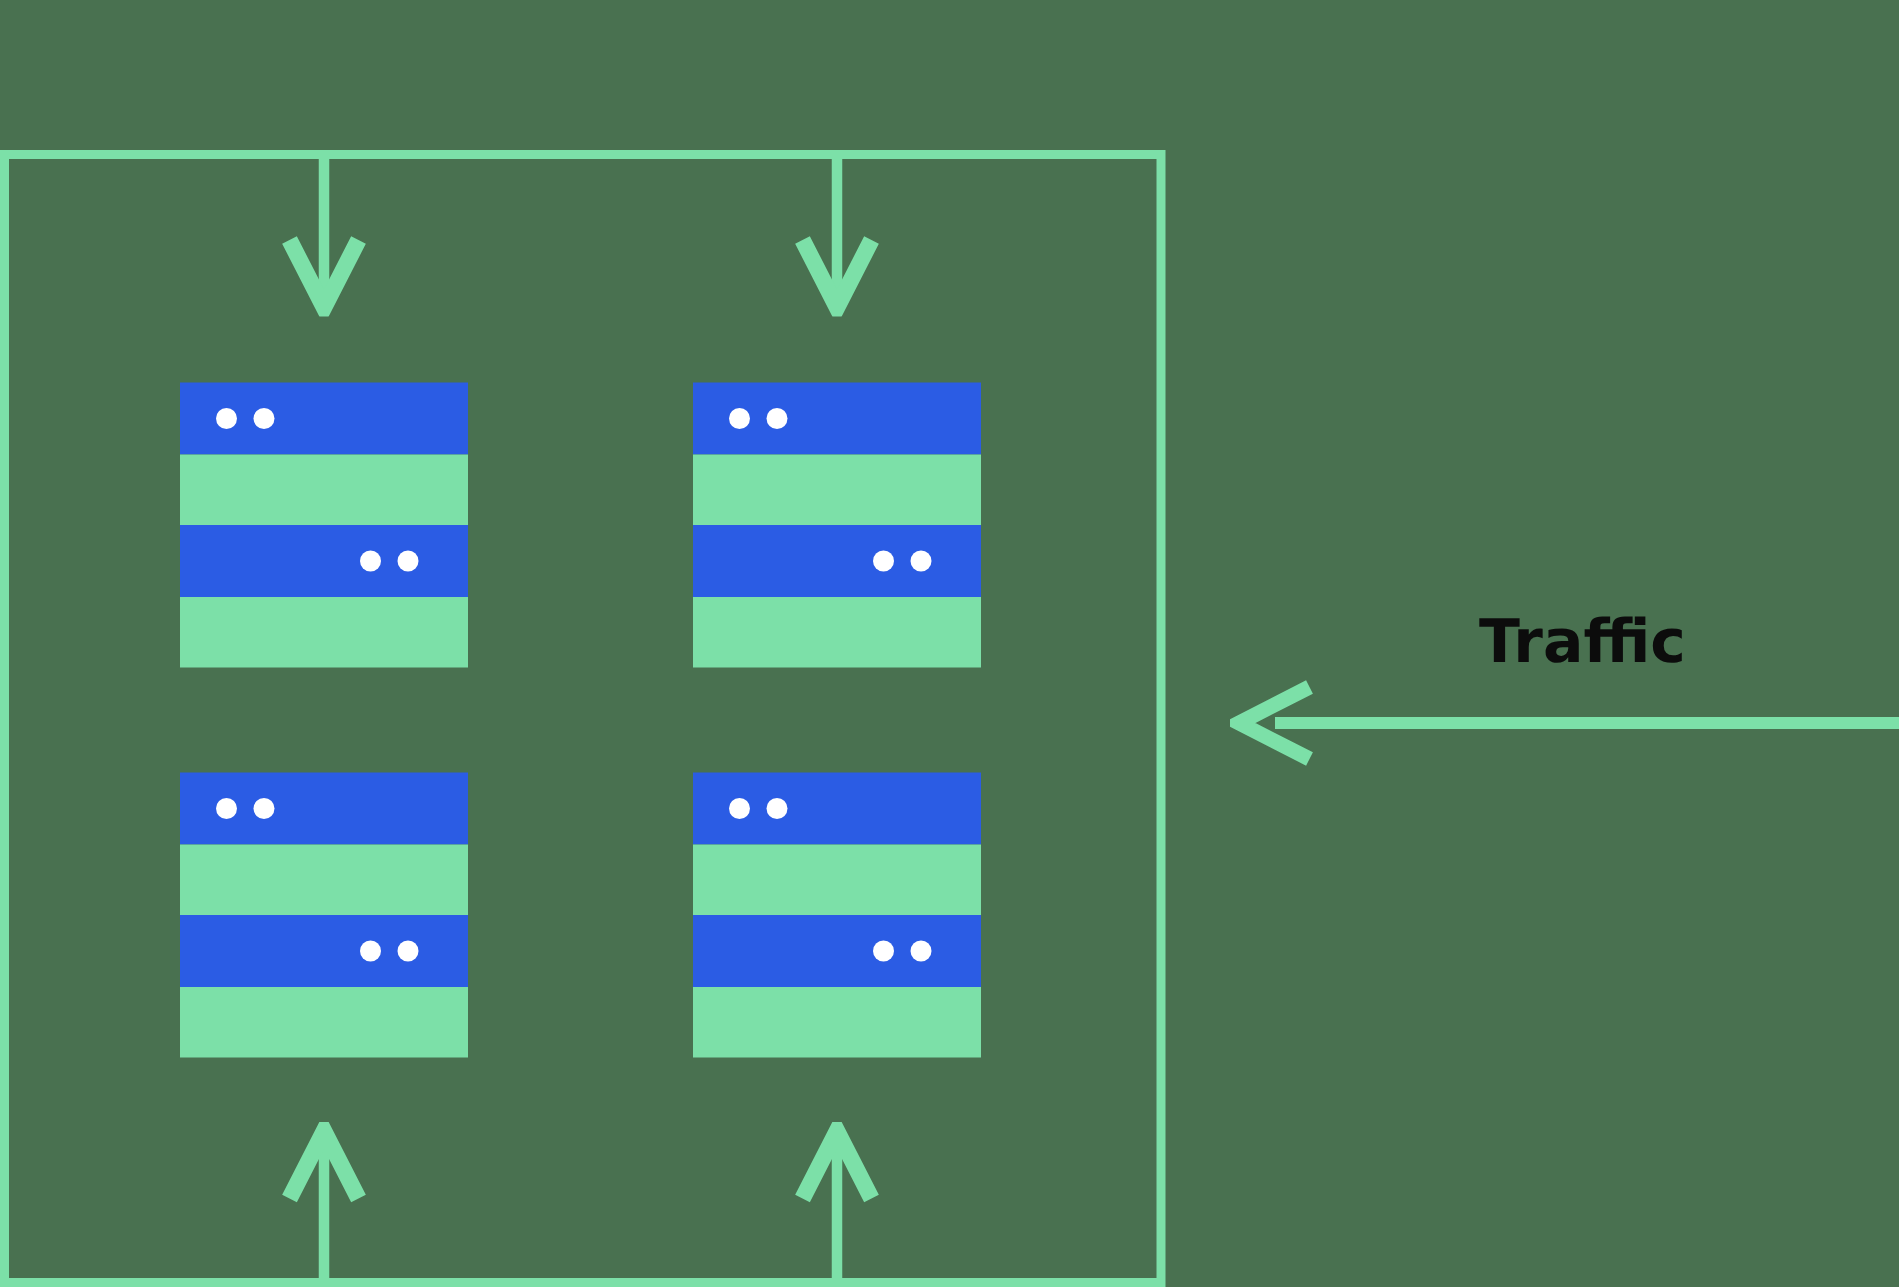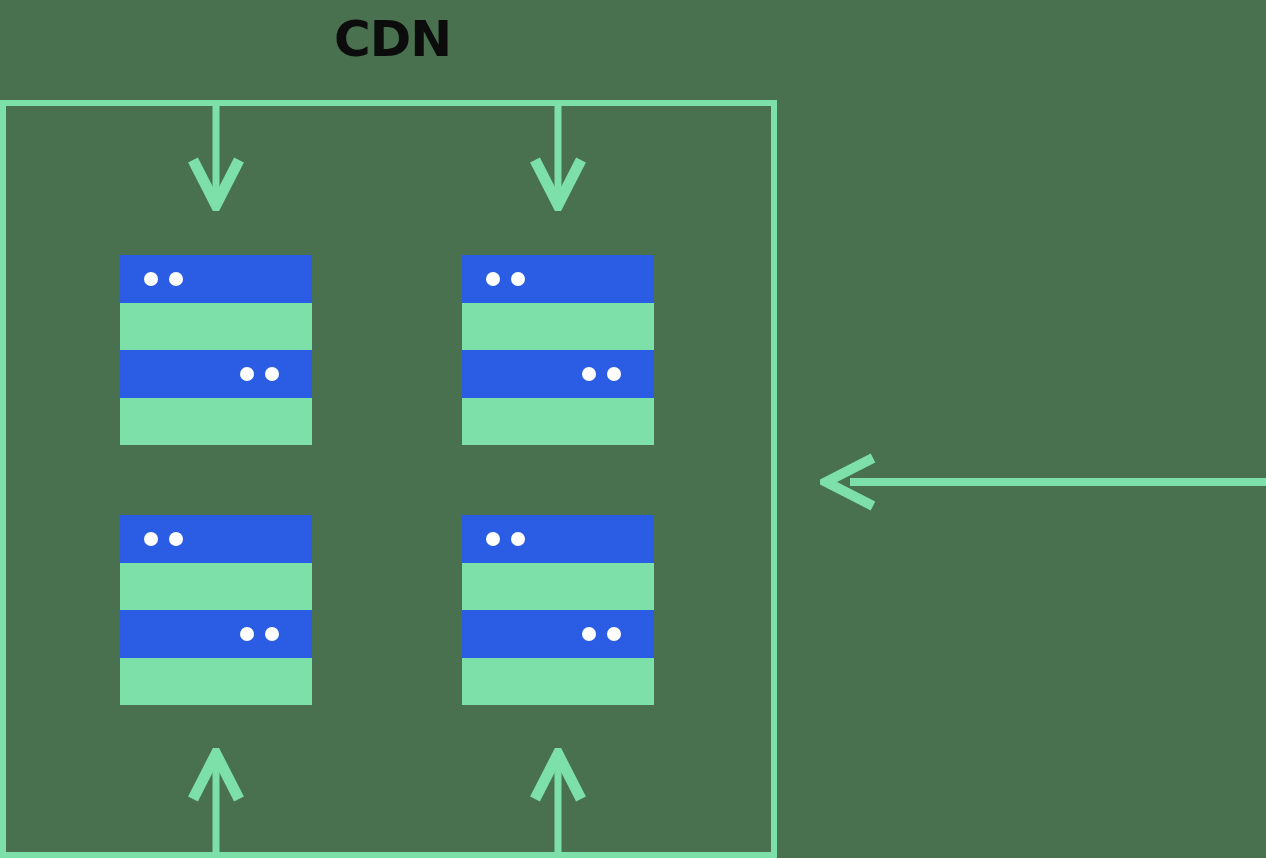--- a/index.html
+++ b/index.html
@@ -56,7 +56,6 @@
 
 <div class="stage">
 
-  <div class="title">CDN</div>
 
   <div class="cdn-box"></div>
 

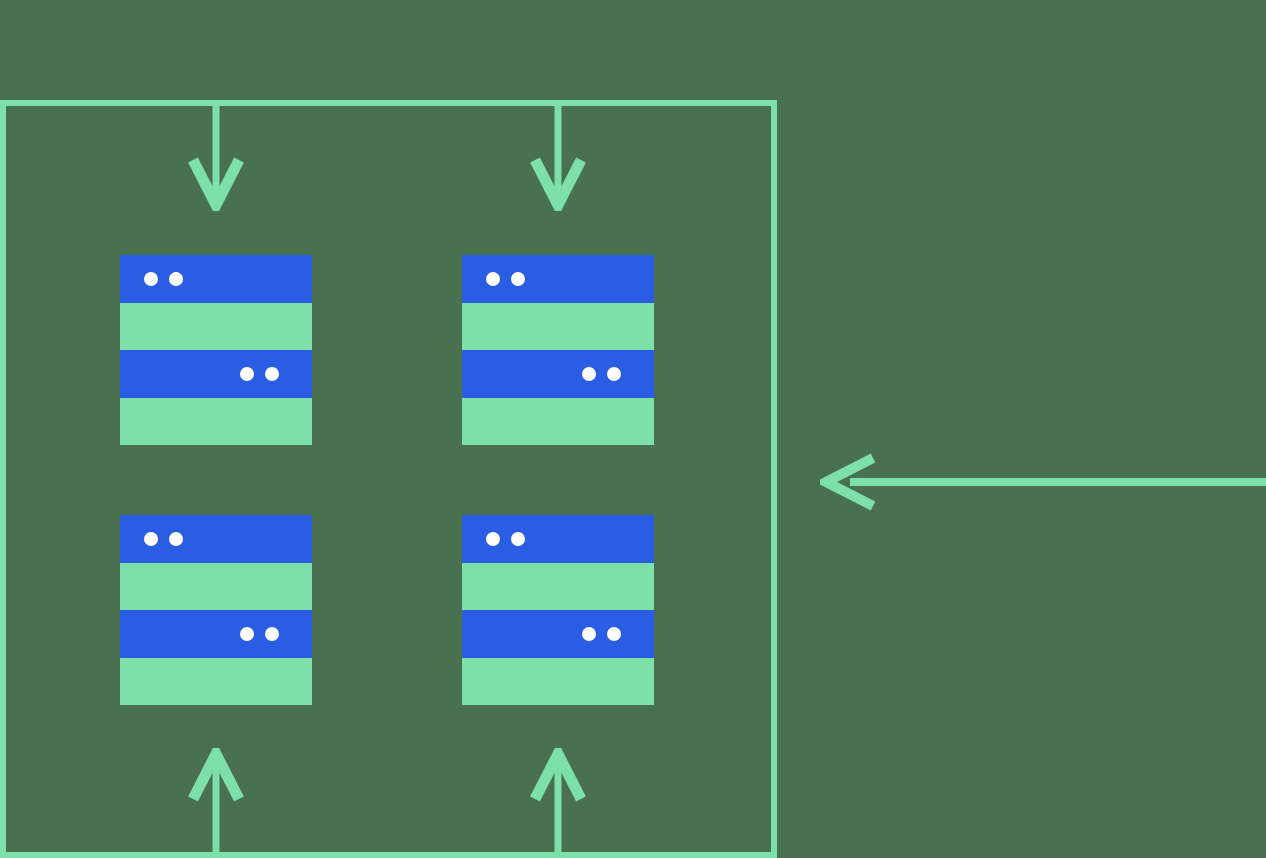--- a/index.html
+++ b/index.html
@@ -131,6 +131,7 @@
     <polyline points="5,51 28,6 51,51" stroke-width="11"></polyline>
   </svg>
 
+  <div class="traffic-label">Traffic</div>
   <svg class="arrow" style="left:820px;top:451px" width="446" height="62" viewBox="0 0 446 62">
     <line x1="30" y1="31" x2="446" y2="31" stroke-width="8"></line>
     <polyline points="53,7 6,31 53,55" stroke-width="10"></polyline>

